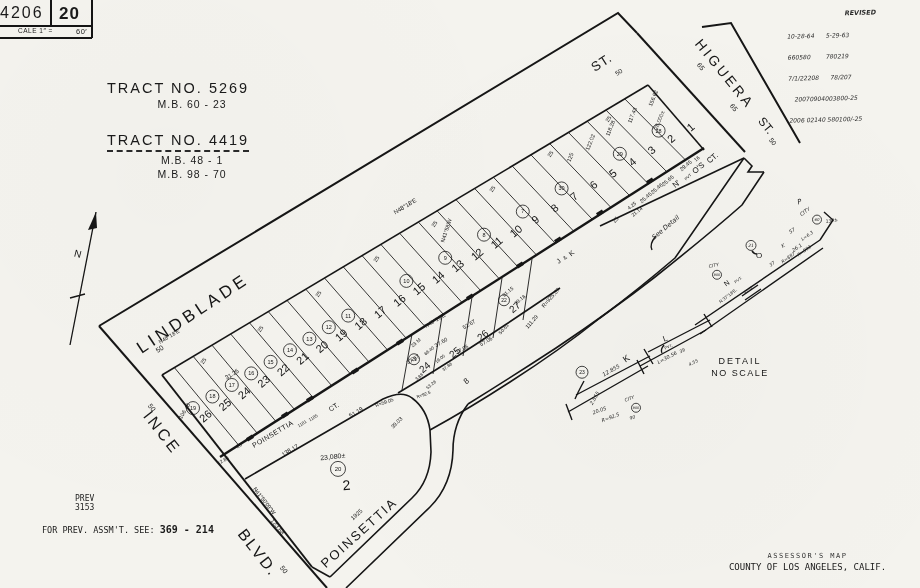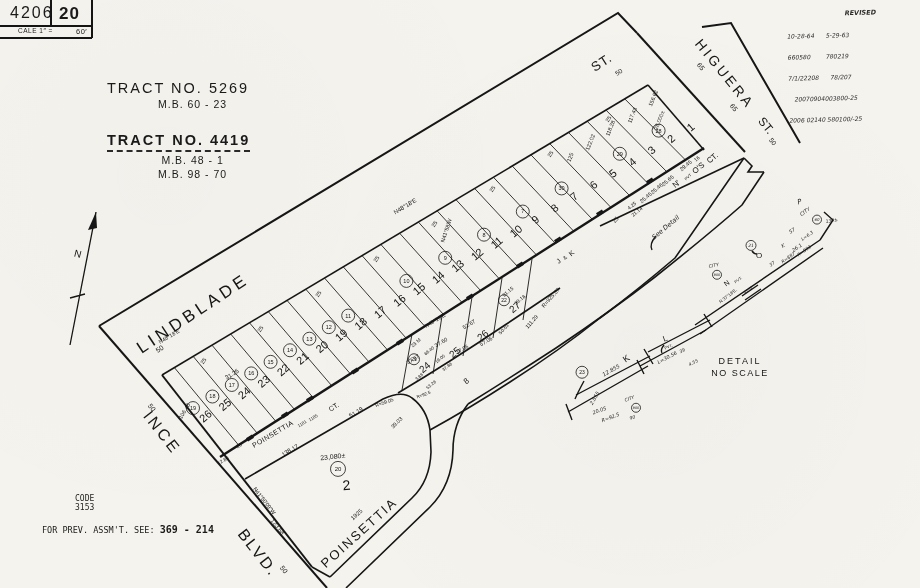--- a/index.html
+++ b/index.html
@@ -38,7 +38,7 @@
     <div class="vline" style="left:91px;top:0;height:38px;"></div>
     <div class="hline" style="left:0;top:25px;width:92px;"></div>
     <div class="hline" style="left:0;top:37px;width:92px;"></div>
-    <div class="abs book" style="left:10px;top:4px;">4206</div>
+    <div class="abs book" style="left:0;top:4px;">4206</div>
     <div class="abs pageno" style="left:59px;top:4px;">20</div>
     <div class="abs scale" style="left:2px;top:27px;">CALE 1″ =</div>
     <div class="abs scale" style="left:60px;top:27px;font-size:7.5px;">60′</div>

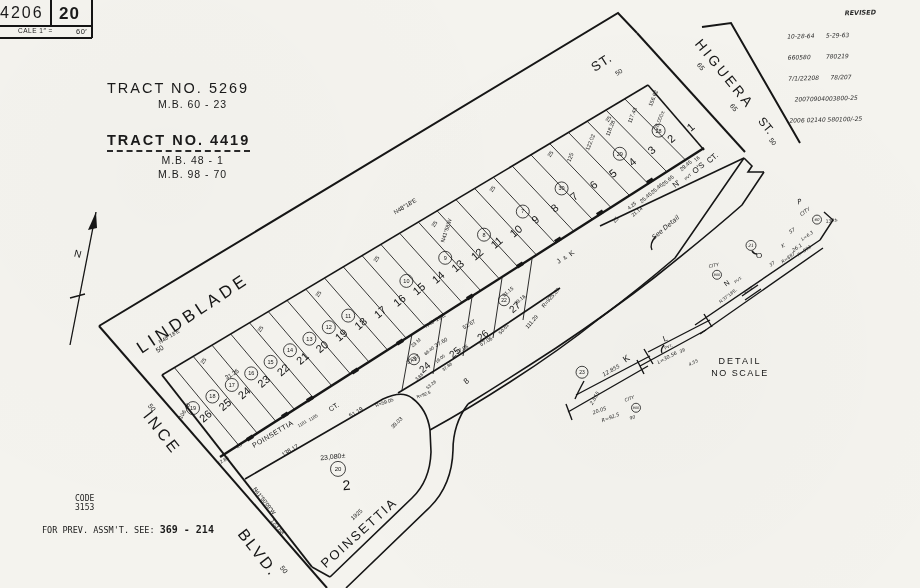--- a/index.html
+++ b/index.html
@@ -57,7 +57,7 @@
   <div class="abs" style="left:107px;top:80px;">
     <div class="tract-name">TRACT  NO.  5269</div>
     <div class="tract-mb">M.B. 60 - 23</div>
-    <div class="tract-name t-dash" style="margin-top:22px;display:inline-block;font-weight:bold;">TRACT  NO.  4419</div>
+    <div class="tract-name t-dash" style="margin-top:22px;display:inline-block;">TRACT  NO.  4419</div>
     <div class="tract-mb">M.B. 48 - 1</div>
     <div class="tract-mb">M.B. 98 - 70</div>
   </div>

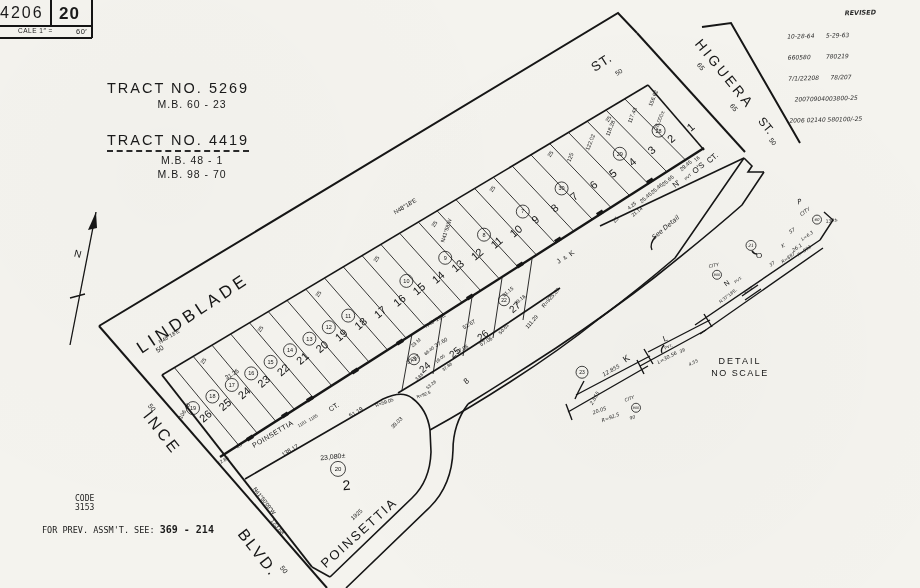--- a/index.html
+++ b/index.html
@@ -63,7 +63,7 @@
   </div>
 
   <div class="abs footer-small mono" style="left:75px;top:494px;">
-    <div>CODE</div>
+    <div>PREV</div>
     <div>3153</div>
   </div>
   <div class="abs mono" style="left:42px;top:524px;font-size:8.5px;">

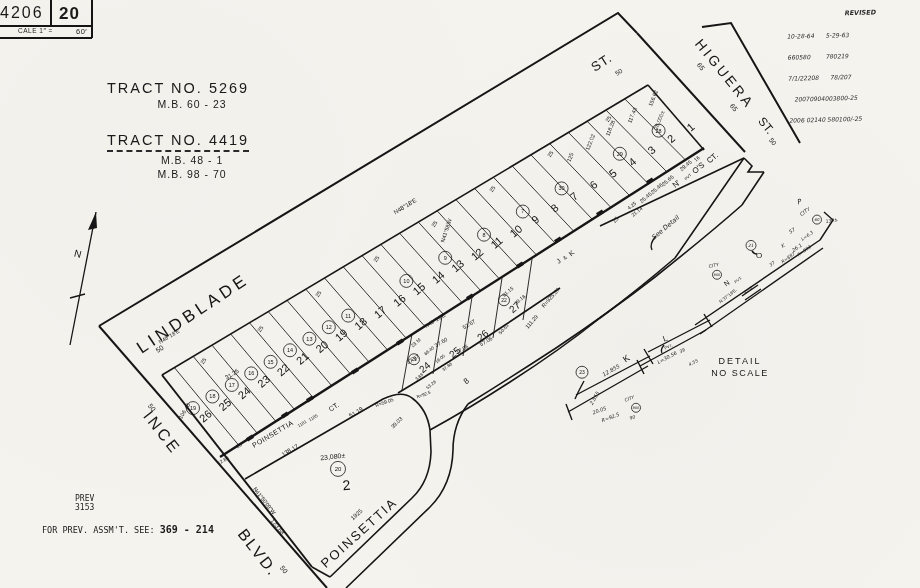--- a/index.html
+++ b/index.html
@@ -71,6 +71,10 @@
     <span style="font-weight:bold;font-size:10px;">369 - 214</span>
   </div>
 
+  <div class="abs mono" style="left:700px;top:552px;width:215px;text-align:center;">
+    <div style="font-size:7px;letter-spacing:1.5px;color:#333;">ASSESSOR'S MAP</div>
+    <div style="font-size:9px;margin-top:2px;">COUNTY OF LOS ANGELES, CALIF.</div>
+  </div>
 
   <svg id="map-svg" class="abs" style="left:0;top:0;" width="920" height="588" viewBox="0 0 920 588">
 

